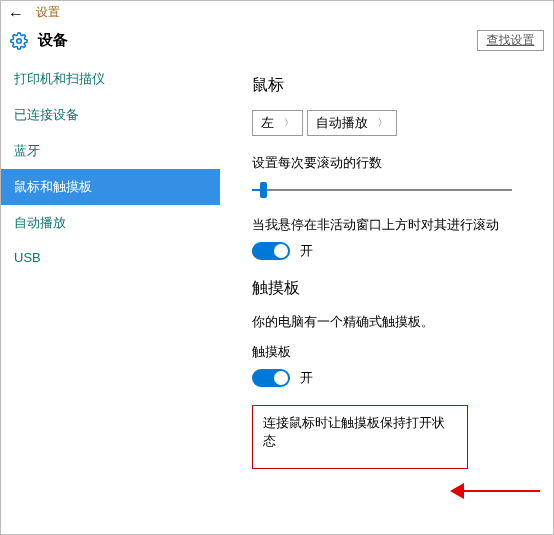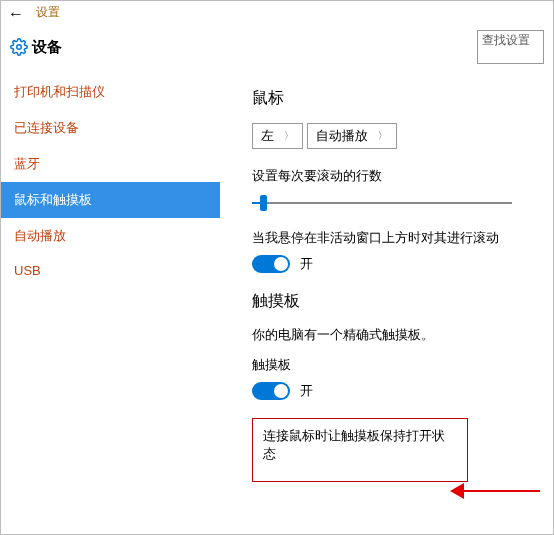--- a/index.html
+++ b/index.html
@@ -8,7 +8,7 @@
 .back-arrow { font-size: 16px; color: #000; cursor: pointer; }
 .titlebar-text { font-size: 12px; color: #a16207; }
 .header { display: flex; align-items: center; justify-content: space-between; padding: 6px 8px 10px 10px; border-bottom: 0; }
-.header-left { display: flex; align-items: center; gap: 4px; }
+.header-left { display: flex; align-items: center; gap: 10px; }
 .gear { width: 18px; height: 18px; color: #0078d7; display: inline-flex; }
 .header-title { font-size: 15px; font-weight: 600; }
 .search-box { width: 67px; height: 34px; border: 1px solid #999; font-size: 12px; padding: 1px 4px; color: #555; background: #fff; text-align: left; overflow: hidden; white-space: nowrap; margin-right: 2px; }

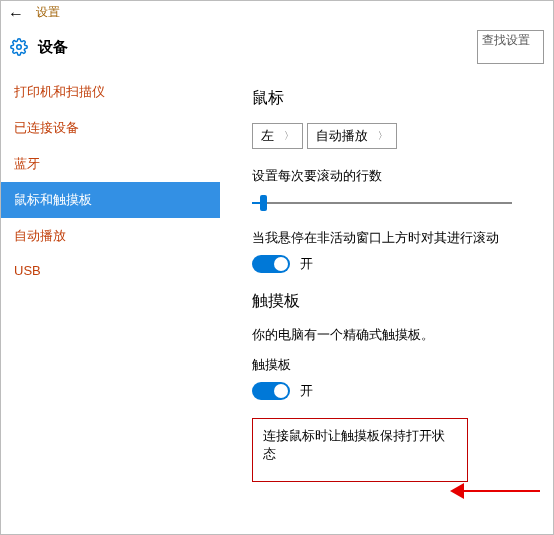--- a/index.html
+++ b/index.html
@@ -11,7 +11,7 @@
 .header-left { display: flex; align-items: center; gap: 10px; }
 .gear { width: 18px; height: 18px; color: #0078d7; display: inline-flex; }
 .header-title { font-size: 15px; font-weight: 600; }
-.search-box { width: 67px; height: 34px; border: 1px solid #999; font-size: 12px; padding: 1px 4px; color: #555; background: #fff; text-align: left; overflow: hidden; white-space: nowrap; margin-right: 2px; }
+.search-box { width: 67px; height: 21px; border: 1px solid #999; font-size: 12px; padding: 1px 4px; color: #555; background: #fff; text-align: center; overflow: hidden; white-space: nowrap; margin-right: 2px; text-decoration: underline; }
 .body { display: flex; height: calc(100% - 56px); }
 .sidebar { width: 220px; background: #fff; }
 .sidebar-item { padding: 9px 14px; font-size: 13px; color: #c2410c; cursor: pointer; }

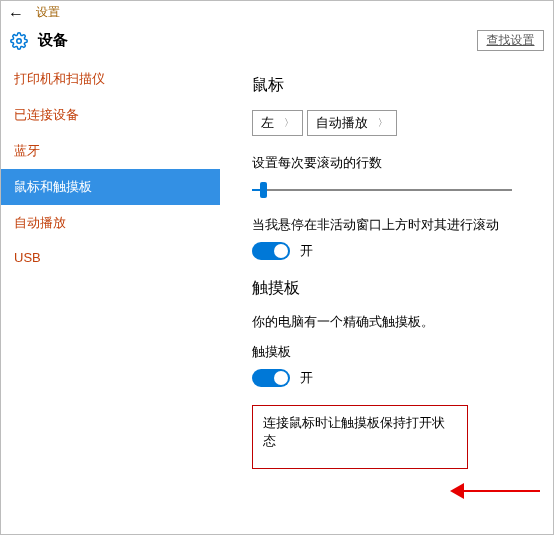--- a/index.html
+++ b/index.html
@@ -14,7 +14,7 @@
 .search-box { width: 67px; height: 21px; border: 1px solid #999; font-size: 12px; padding: 1px 4px; color: #555; background: #fff; text-align: center; overflow: hidden; white-space: nowrap; margin-right: 2px; text-decoration: underline; }
 .body { display: flex; height: calc(100% - 56px); }
 .sidebar { width: 220px; background: #fff; }
-.sidebar-item { padding: 9px 14px; font-size: 13px; color: #c2410c; cursor: pointer; }
+.sidebar-item { padding: 9px 14px; font-size: 13px; color: #0f766e; cursor: pointer; }
 .sidebar-item.selected { background: #3390e4; color: #fff; }
 .content { flex: 1; padding: 10px 0 10px 32px; overflow-y: auto; }
 .section-title { font-size: 16px; font-weight: 400; margin-bottom: 14px; margin-top: 4px; }

